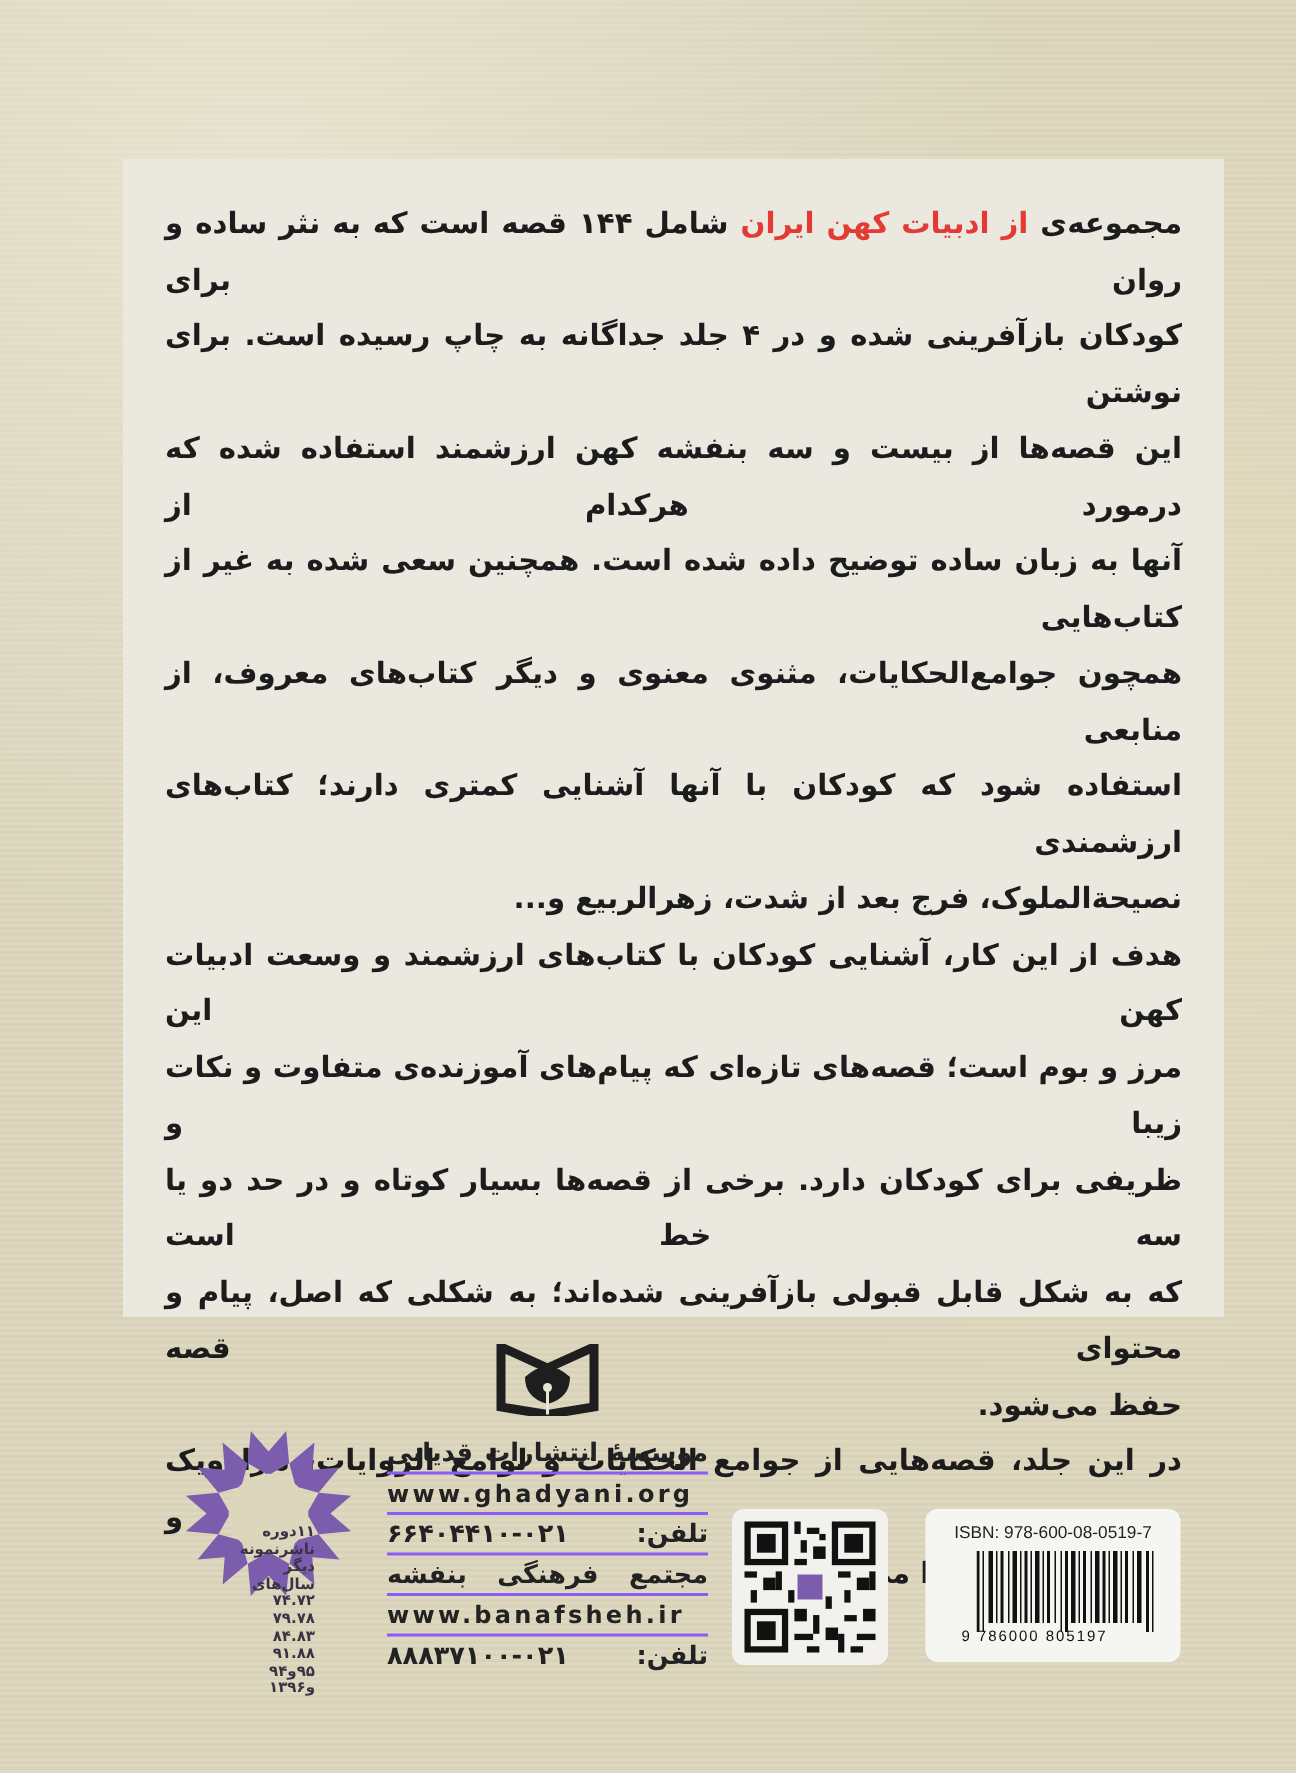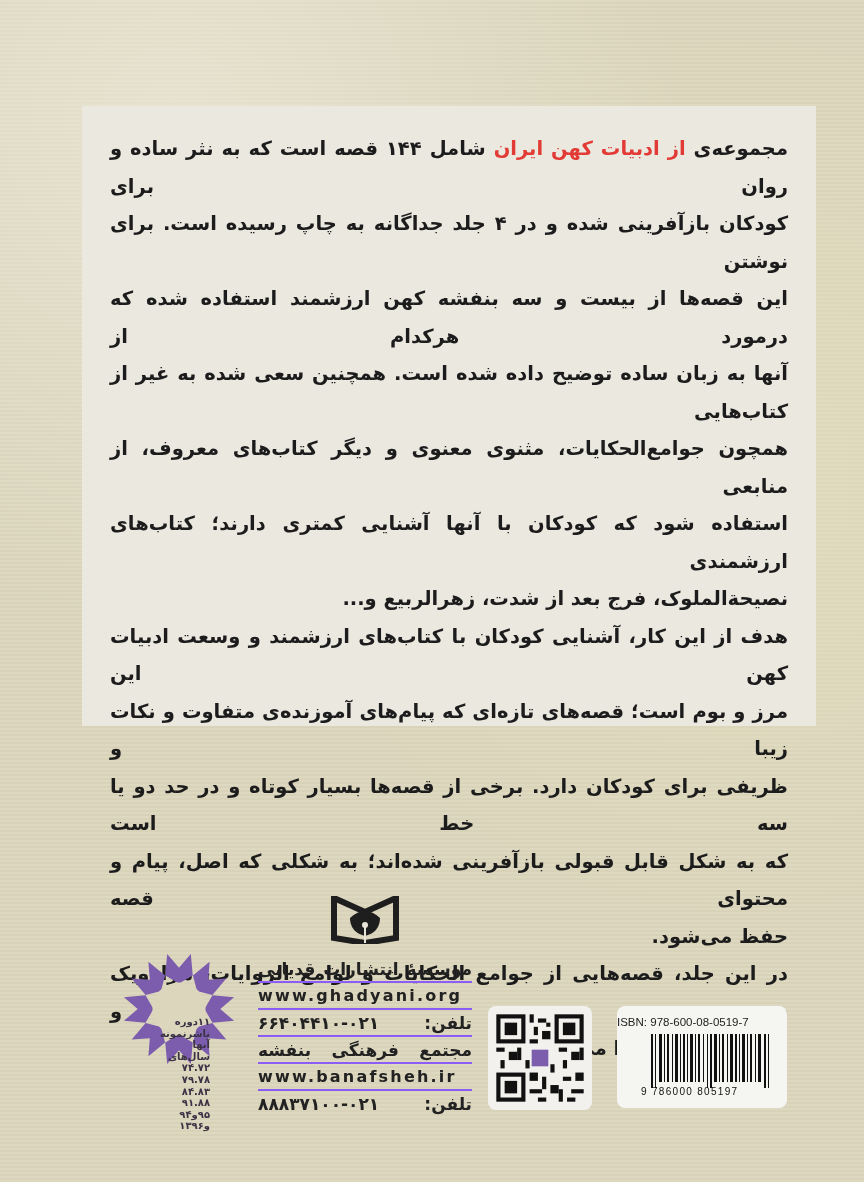--- a/index.html
+++ b/index.html
@@ -14,7 +14,7 @@
     font-family: "DejaVu Sans", sans-serif;
   }
   .panel {
-    position: absolute; left: 82px; top: 106px; width: 734px; height: 620px;
+    position: absolute; left: 82px; top: 106px; width: 734px; height: 772px;
     background: #ebe8e0;
     box-sizing: border-box;
     padding: 24px 28px 0 28px;

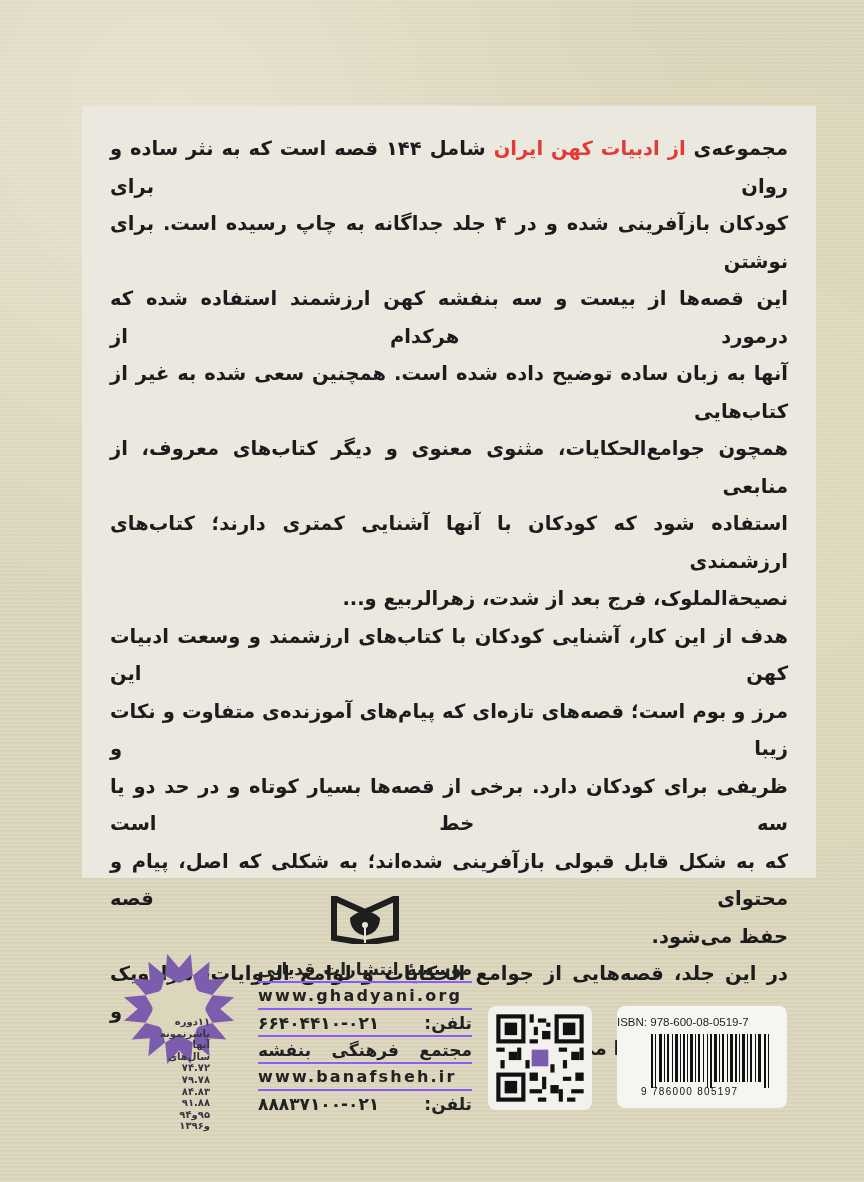--- a/index.html
+++ b/index.html
@@ -54,7 +54,7 @@
     background: #f5f5f2; border-radius: 8px;
   }
   .isbn-label {
-    position: absolute; top: 10px; left: 0; width: 100%; 
+    position: absolute; top: 10px; left: 0; width: 100%; text-align: center;
     font-family: "Liberation Sans", sans-serif; font-size: 11.5px; color: #222;
   }
   .bars { position: absolute; left: 34px; top: 28px; }

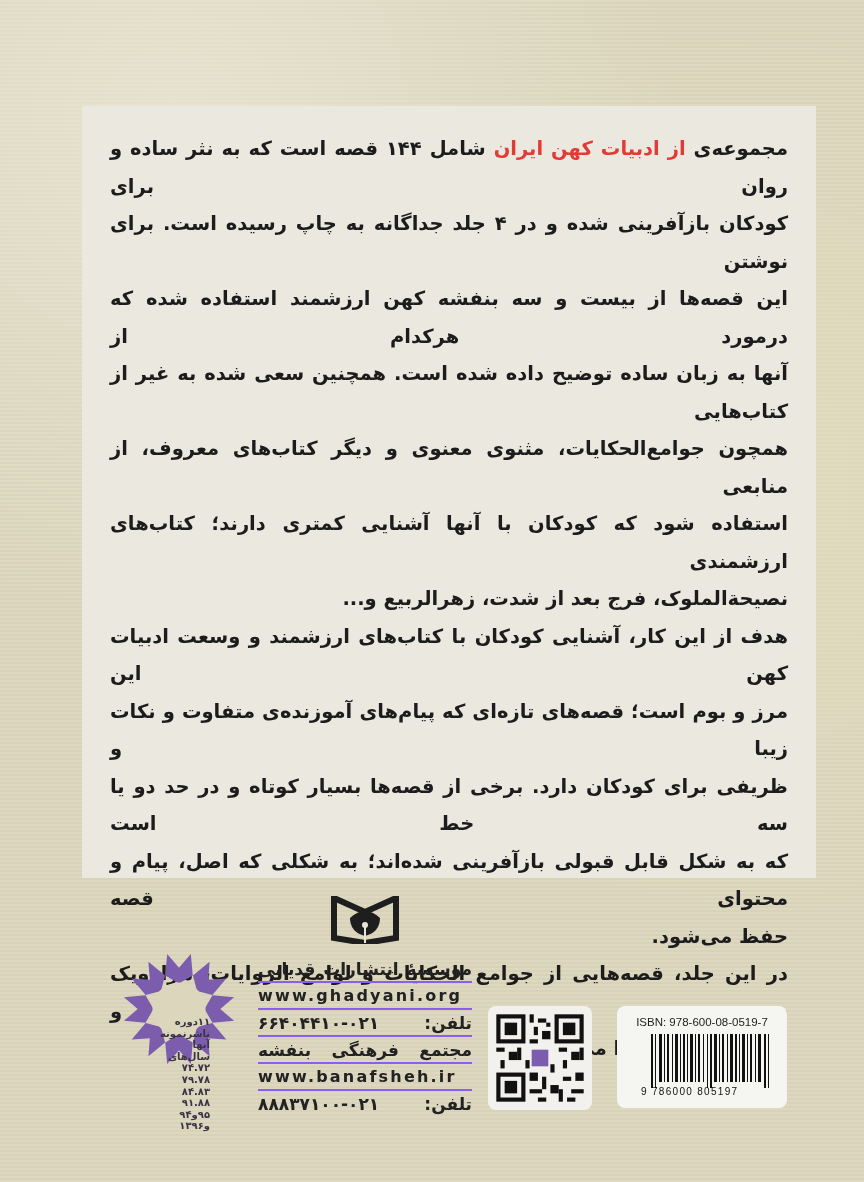--- a/index.html
+++ b/index.html
@@ -124,7 +124,7 @@
 <div class="badge-text">
   <div>۱۱دوره</div>
   <div>ناشرنمونه</div>
-  <div>آنها</div>
+  <div>دیگر</div>
   <div>سال‌های</div>
   <div>۷۴.۷۲</div>
   <div>۷۹.۷۸</div>

